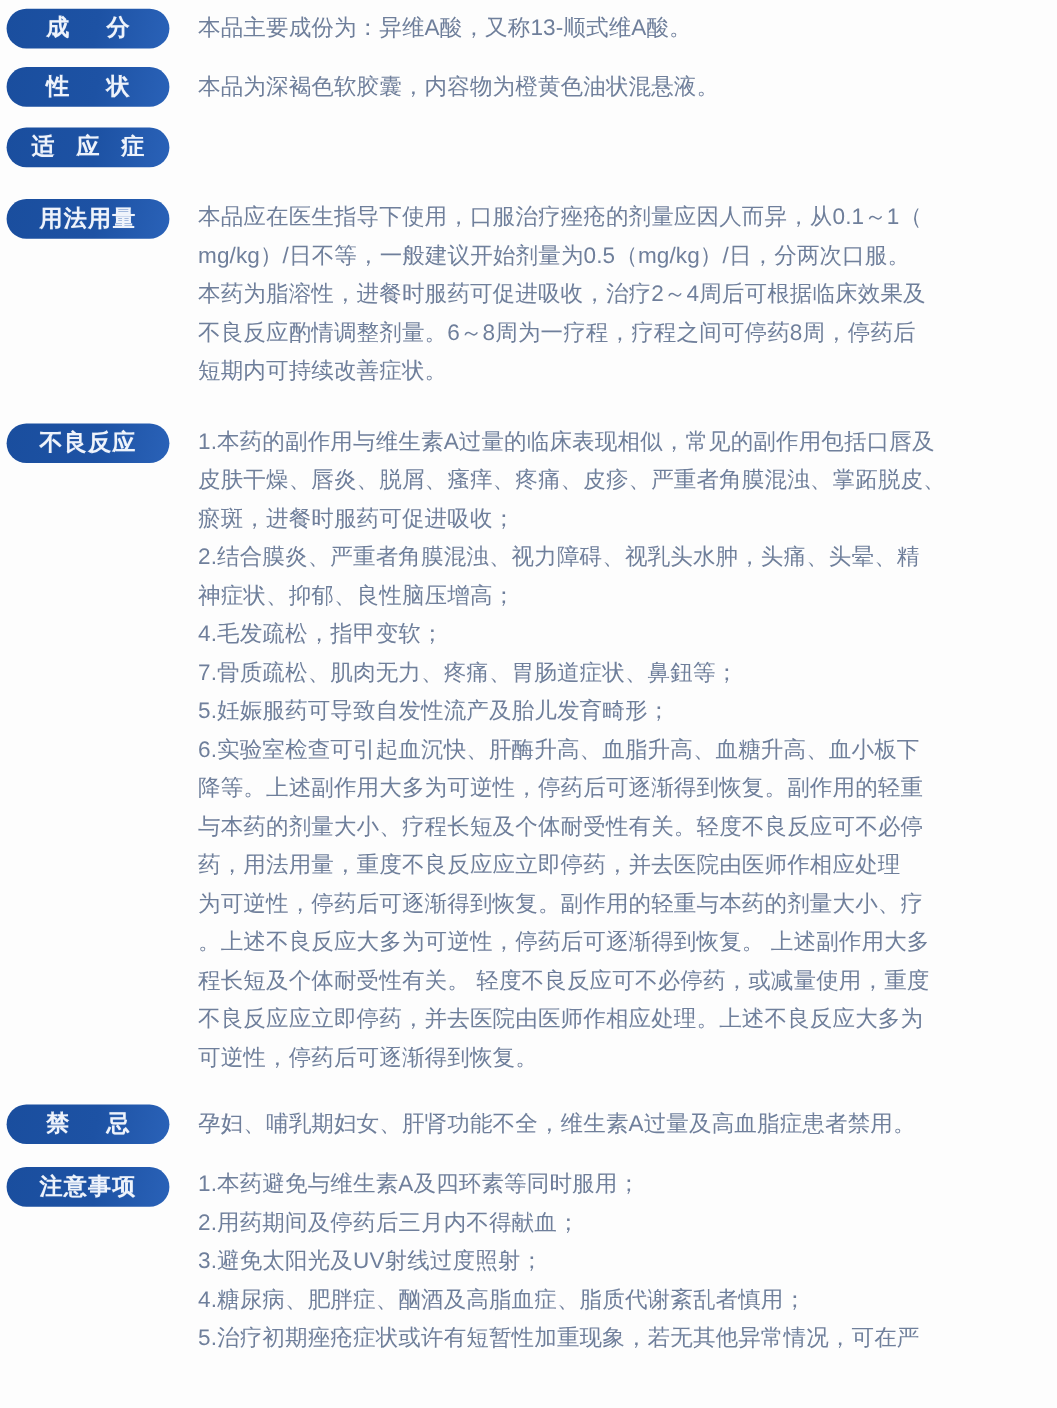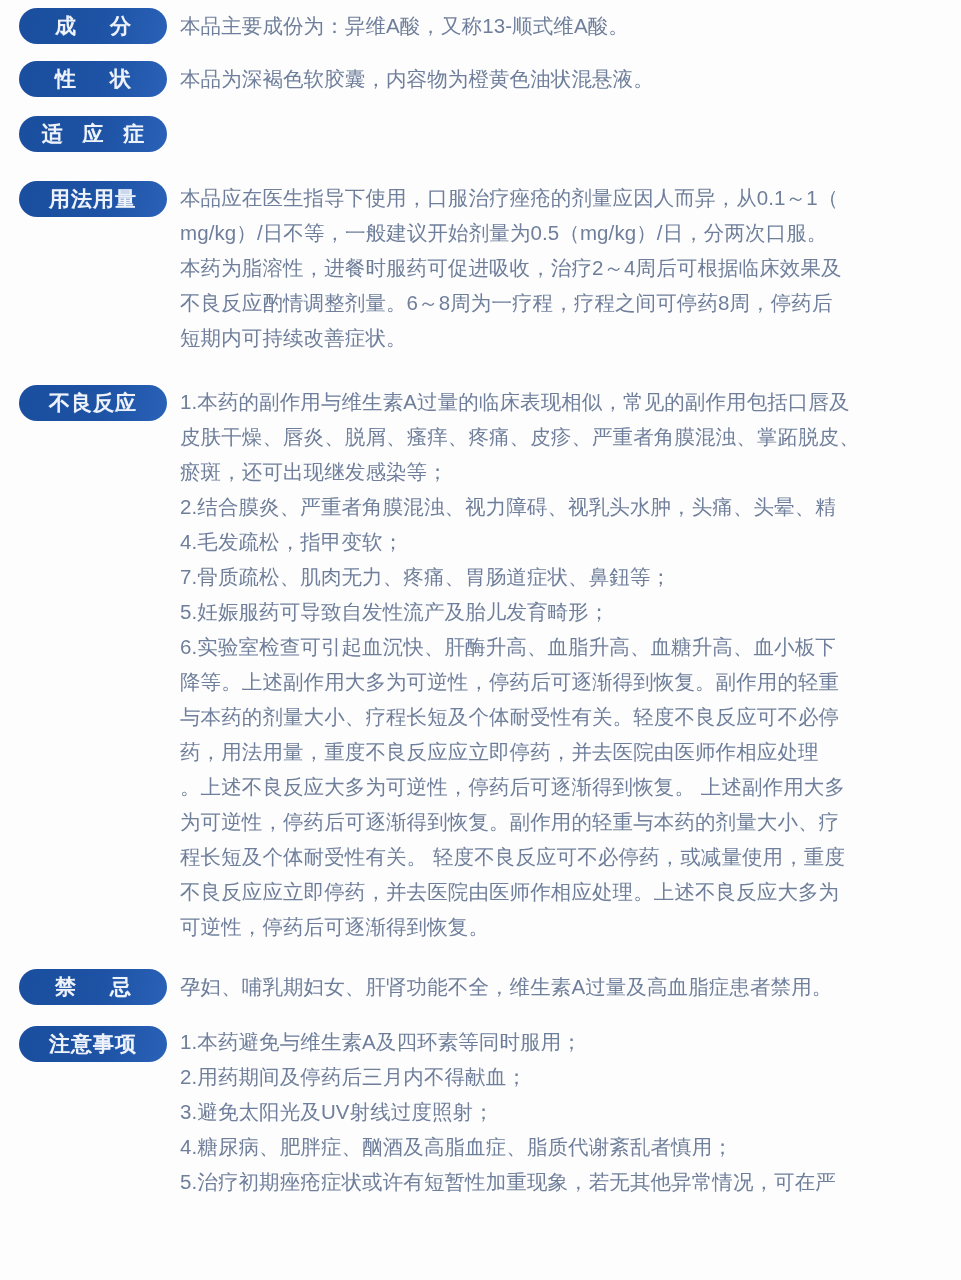--- a/index.html
+++ b/index.html
@@ -36,7 +36,6 @@
     flex: 0 0 180px;
     width: 180px;
     display: flex;
-    justify-content: center;
     box-sizing: border-box;
     padding-left: 6px;
   }

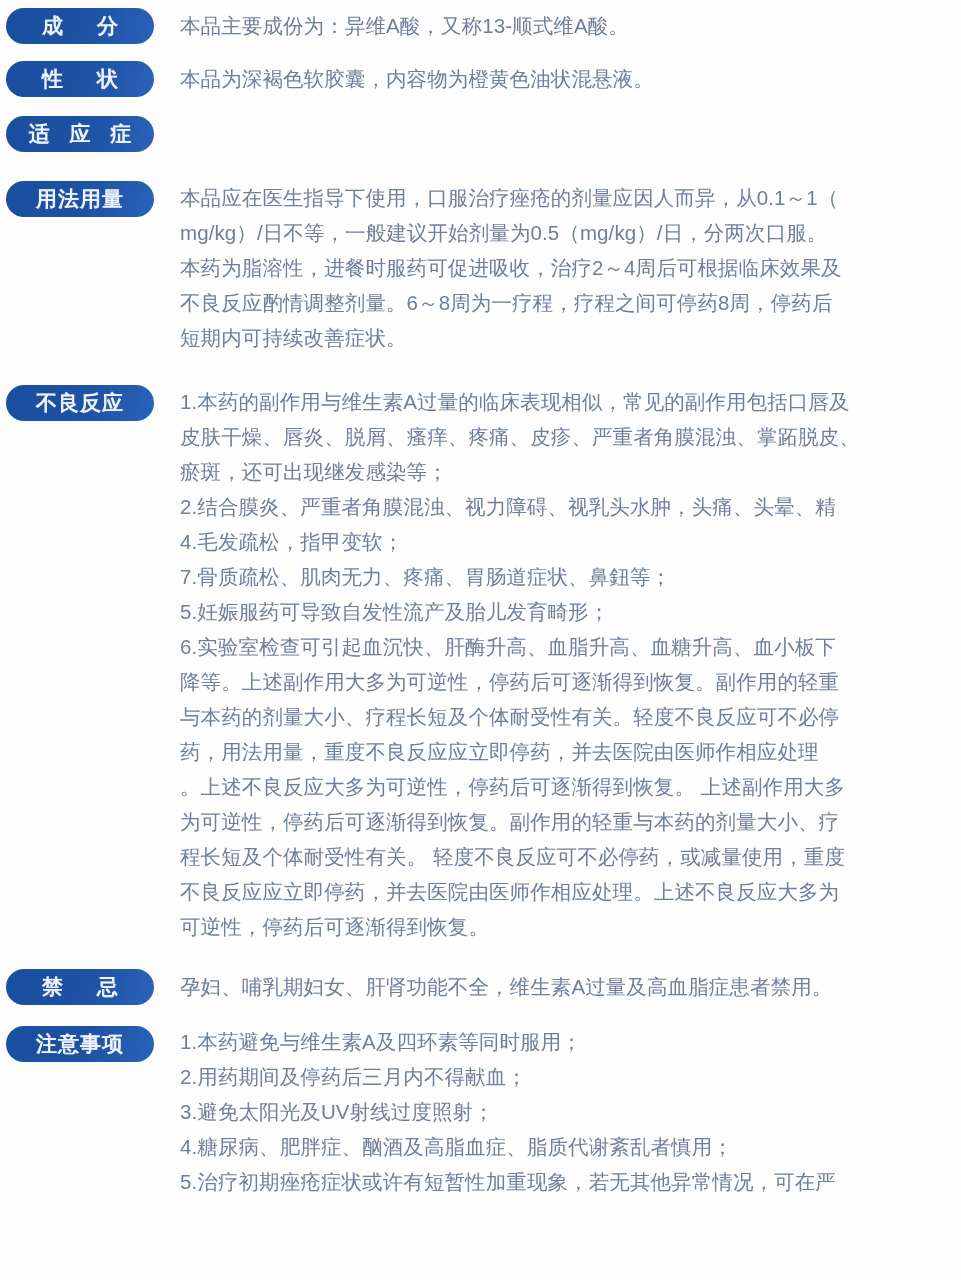--- a/index.html
+++ b/index.html
@@ -162,7 +162,7 @@
         <p class="body-text">
           <span class="ln">1.本药的副作用与维生素A过量的临床表现相似，常见的副作用包括口唇及</span>
           <span class="ln">皮肤干燥、唇炎、脱屑、瘙痒、疼痛、皮疹、严重者角膜混浊、掌跖脱皮、</span>
-          <span class="ln">瘀斑，还可出现继发感染等；</span>
+          <span class="ln">瘀斑，进餐时服药可促进吸收；</span>
           <span class="ln">2.结合膜炎、严重者角膜混浊、视力障碍、视乳头水肿，头痛、头晕、精</span>
           <span class="ln">4.毛发疏松，指甲变软；</span>
           <span class="ln">7.骨质疏松、肌肉无力、疼痛、胃肠道症状、鼻鈕等；</span>

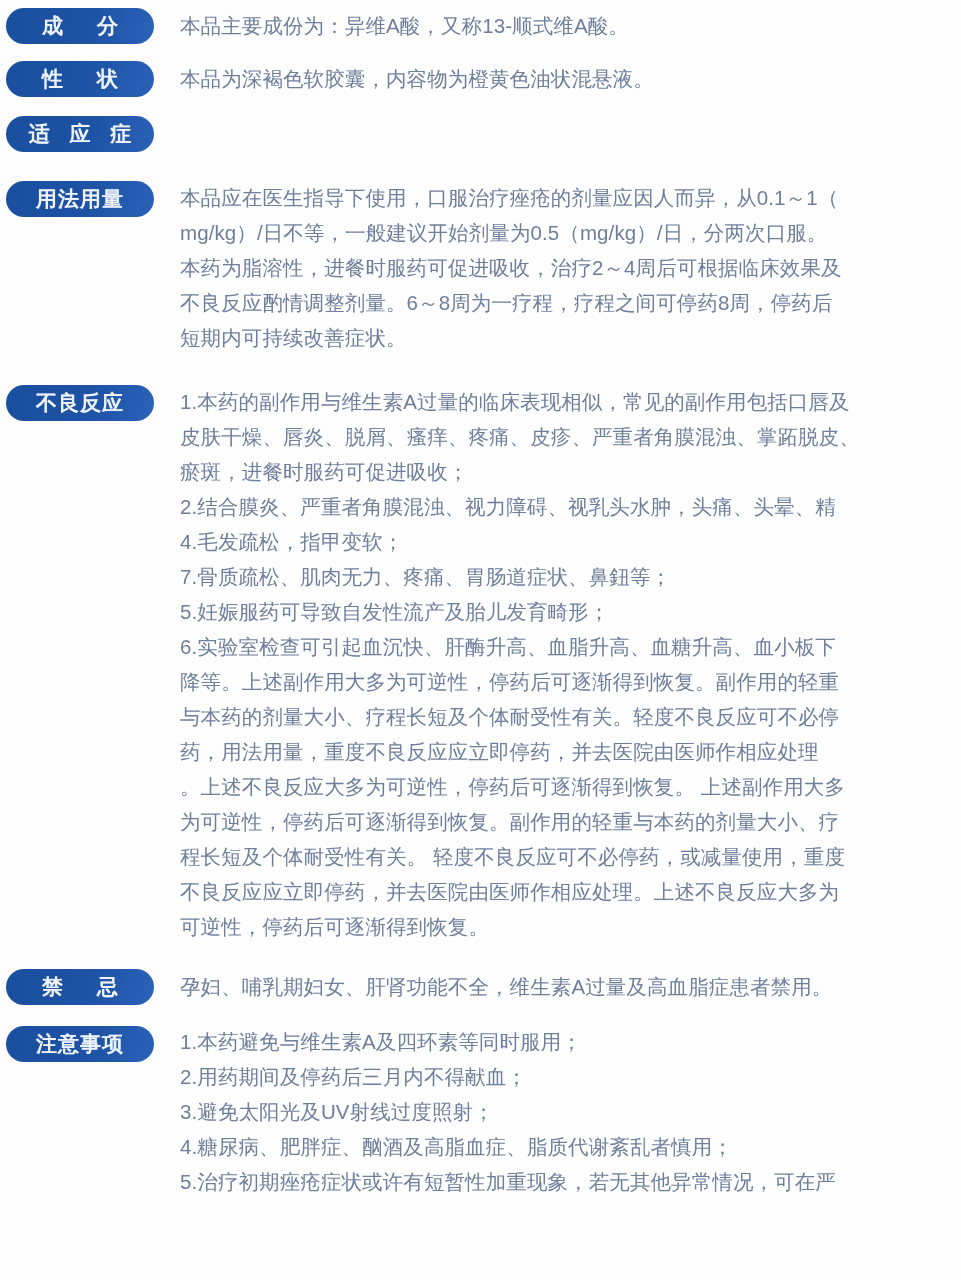--- a/index.html
+++ b/index.html
@@ -164,6 +164,7 @@
           <span class="ln">皮肤干燥、唇炎、脱屑、瘙痒、疼痛、皮疹、严重者角膜混浊、掌跖脱皮、</span>
           <span class="ln">瘀斑，进餐时服药可促进吸收；</span>
           <span class="ln">2.结合膜炎、严重者角膜混浊、视力障碍、视乳头水肿，头痛、头晕、精</span>
+          <span class="ln">神症状、抑郁、良性脑压增高；</span>
           <span class="ln">4.毛发疏松，指甲变软；</span>
           <span class="ln">7.骨质疏松、肌肉无力、疼痛、胃肠道症状、鼻鈕等；</span>
           <span class="ln">5.妊娠服药可导致自发性流产及胎儿发育畸形；</span>

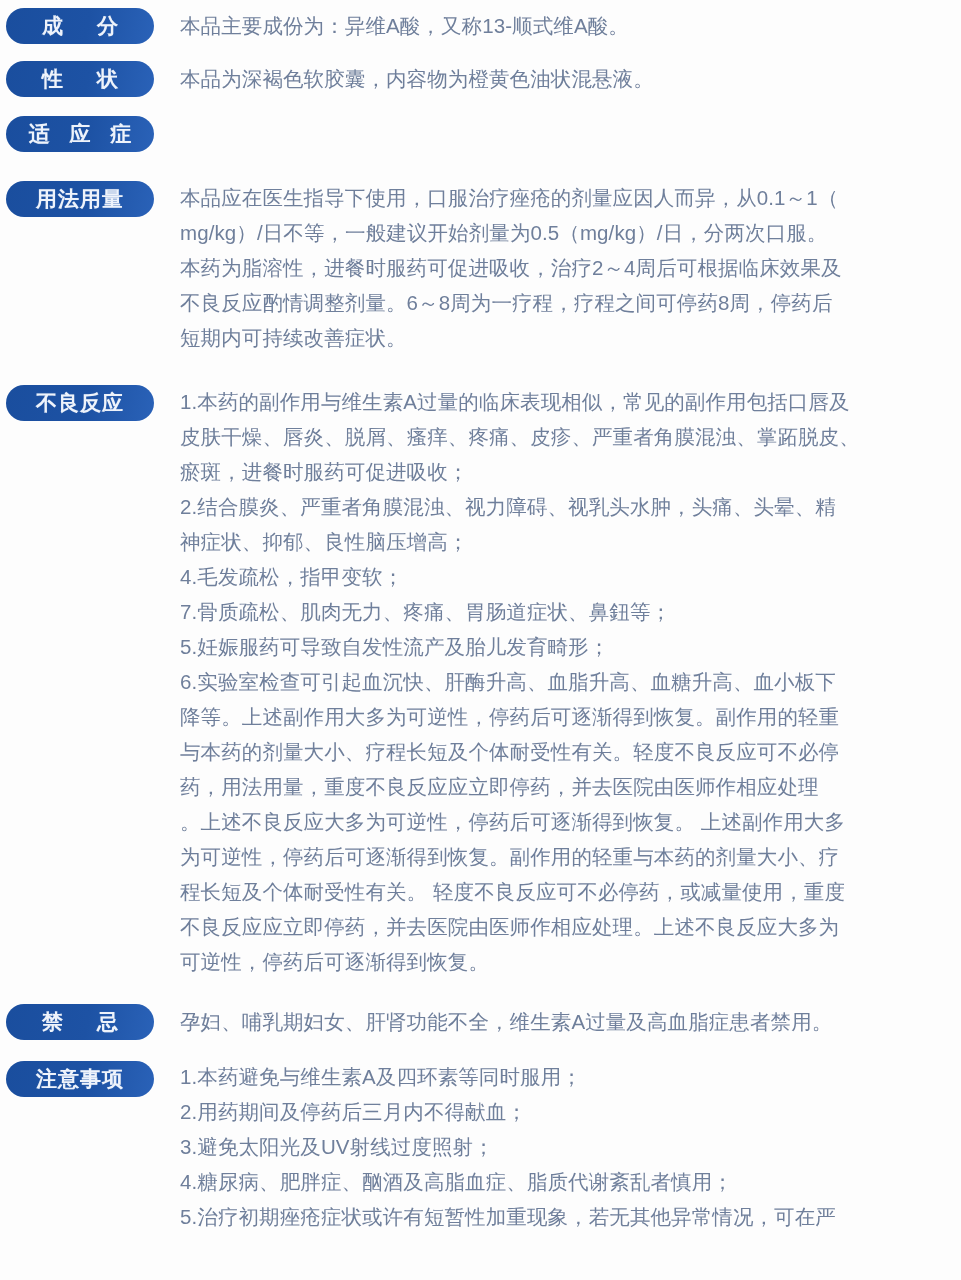--- a/index.html
+++ b/index.html
@@ -172,8 +172,8 @@
           <span class="ln">降等。上述副作用大多为可逆性，停药后可逐渐得到恢复。副作用的轻重</span>
           <span class="ln">与本药的剂量大小、疗程长短及个体耐受性有关。轻度不良反应可不必停</span>
           <span class="ln">药，用法用量，重度不良反应应立即停药，并去医院由医师作相应处理</span>
+          <span class="ln">为可逆性，停药后可逐渐得到恢复。副作用的轻重与本药的剂量大小、疗</span>
           <span class="ln">。上述不良反应大多为可逆性，停药后可逐渐得到恢复。 上述副作用大多</span>
-          <span class="ln">为可逆性，停药后可逐渐得到恢复。副作用的轻重与本药的剂量大小、疗</span>
           <span class="ln">程长短及个体耐受性有关。 轻度不良反应可不必停药，或减量使用，重度</span>
           <span class="ln">不良反应应立即停药，并去医院由医师作相应处理。上述不良反应大多为</span>
           <span class="ln">可逆性，停药后可逐渐得到恢复。</span>

